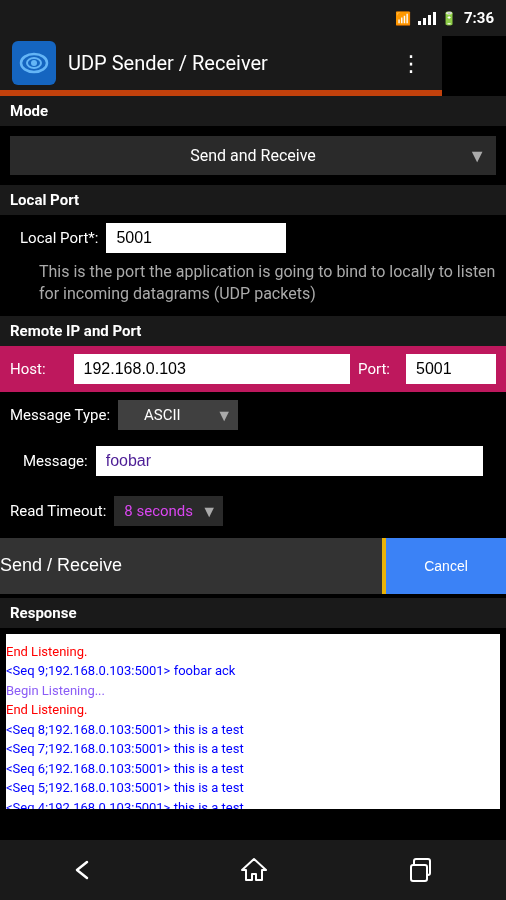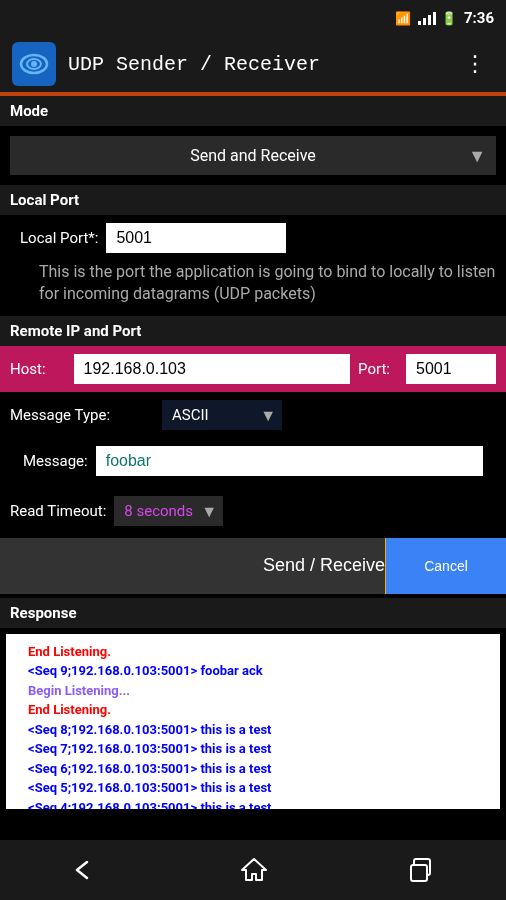--- a/index.html
+++ b/index.html
@@ -45,14 +45,13 @@
 
     
     #app-bar {
-      width: 506px;
+      width: 442px;
       height: 60px;
       background: #1a1a1a;
       display: flex;
       align-items: center;
       padding: 0 12px;
-      border-bottom: 4px solid #c2410c;
-      font-family: Liberation Mono, monospace;
+      border-bottom: 6px solid #c2410c;
     }
     #app-icon {
       width: 44px;

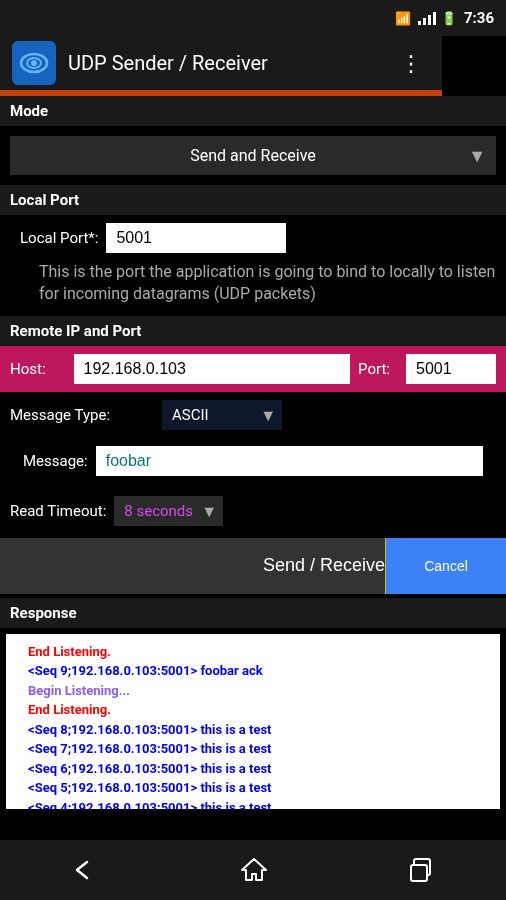--- a/index.html
+++ b/index.html
@@ -185,16 +185,15 @@
       align-items: center;
     }
     #msg-type-dropdown {
-      background: #0f172a;
+      background: #404040;
       border: none;
       color: #fff;
       font-size: 15px;
-      padding: 6px 30px 6px 10px;
+      padding: 6px 30px 6px 26px;
       cursor: pointer;
       position: relative;
       display: flex;
       align-items: center;
-      margin-left: 44px;
     }
     .dropdown-wrapper {
       position: relative;

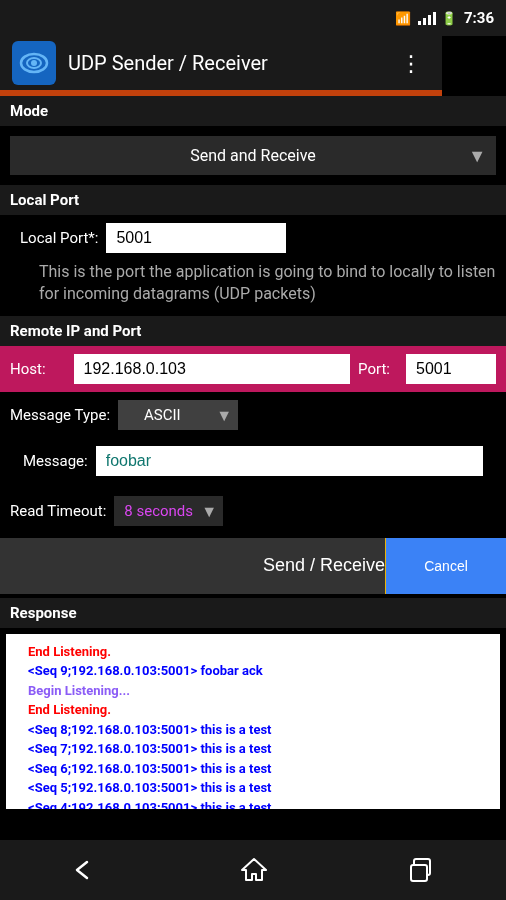--- a/index.html
+++ b/index.html
@@ -218,7 +218,7 @@
       flex: 1;
       background: #fff;
       border: none;
-      color: #0f766e;
+      color: #4c1d95;
       font-size: 16px;
       padding: 6px 10px;
       outline: none;

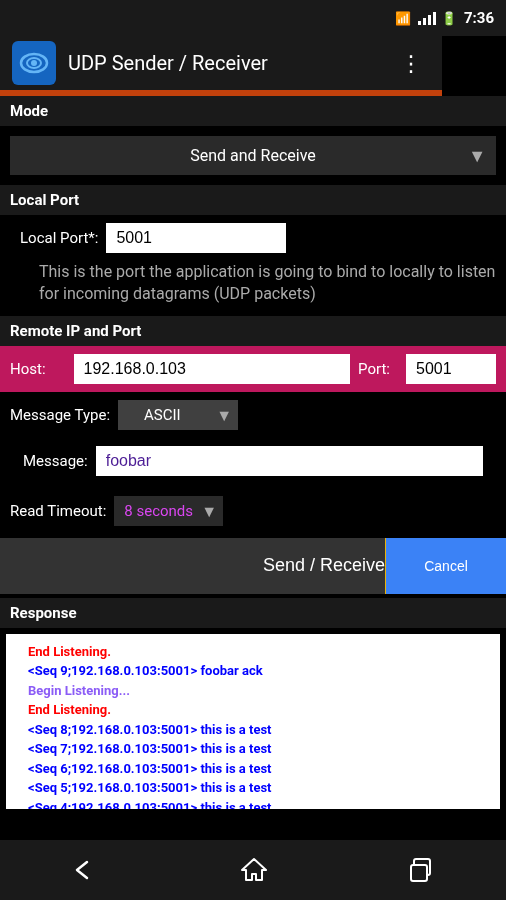--- a/index.html
+++ b/index.html
@@ -251,8 +251,8 @@
       cursor: pointer;
       display: flex;
       align-items: center;
-      justify-content: flex-end;
-      border-right: 1px solid #eab308;
+      justify-content: flex-start;
+      border-right: 4px solid #eab308;
     }
     #cancel-btn {
       width: 120px;

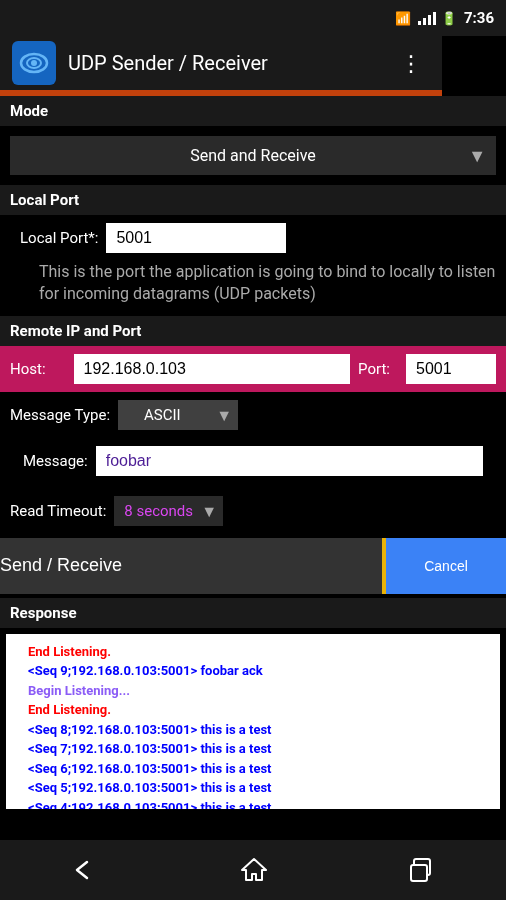--- a/index.html
+++ b/index.html
@@ -273,10 +273,9 @@
     #response-content {
       background: #fff;
       margin: 6px 6px 0 6px;
-      padding: 8px 22px;
+      padding: 8px 0;
       height: 175px;
       overflow: hidden;
-      font-weight: bold;
     }
     .response-line {
       font-size: 13px;

